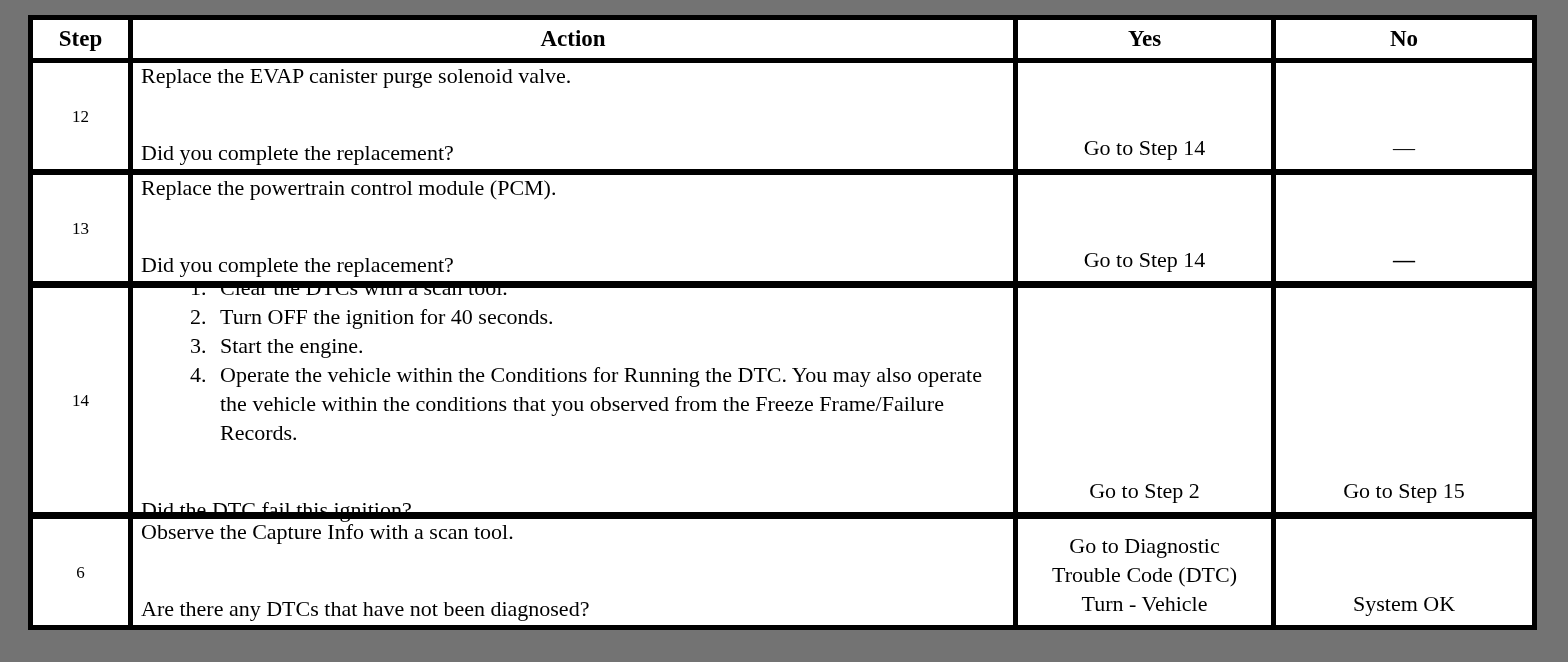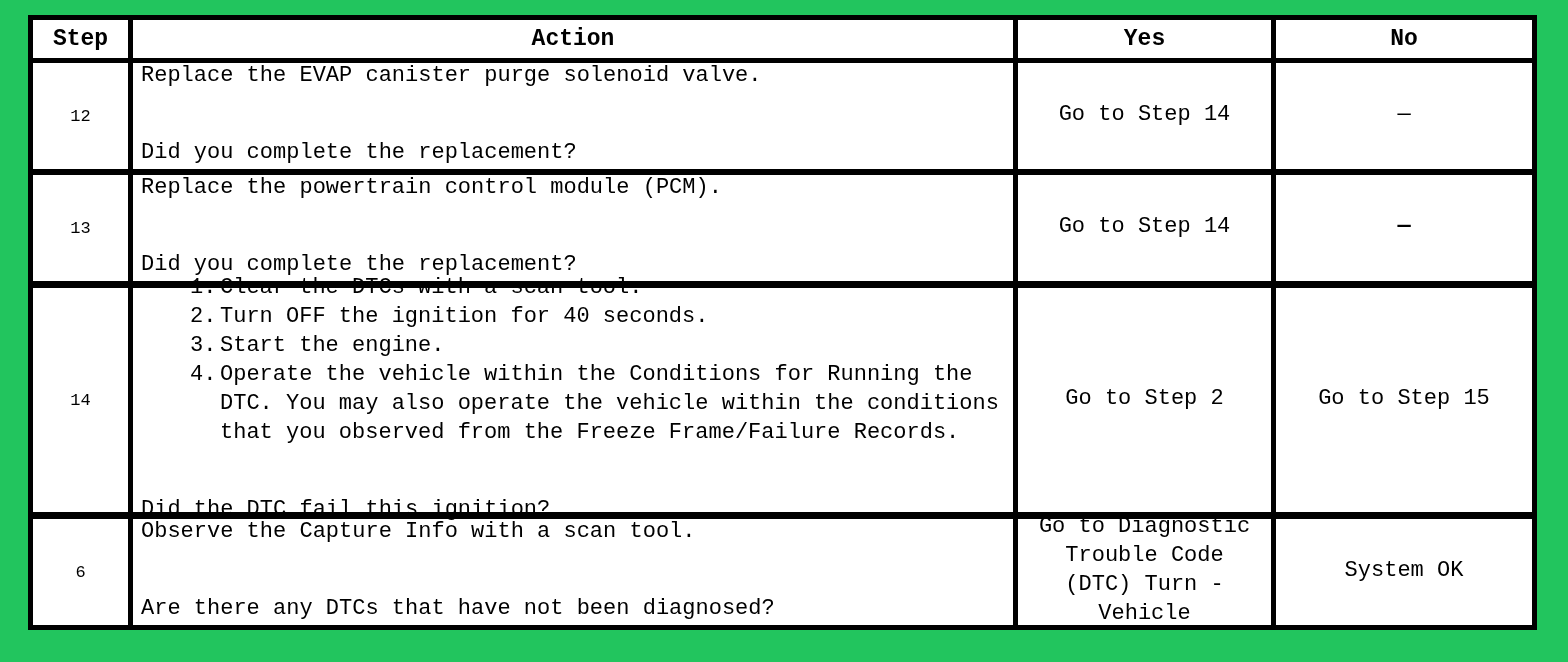--- a/index.html
+++ b/index.html
@@ -11,8 +11,8 @@
     position: relative;
     width: 1568px;
     height: 662px;
-    background: #22c55e;
-    font-family: Liberation Mono, monospace;
+    background: #737373;
+    font-family: Liberation Serif, serif;
     color: #000000;
   }
   table.diag {

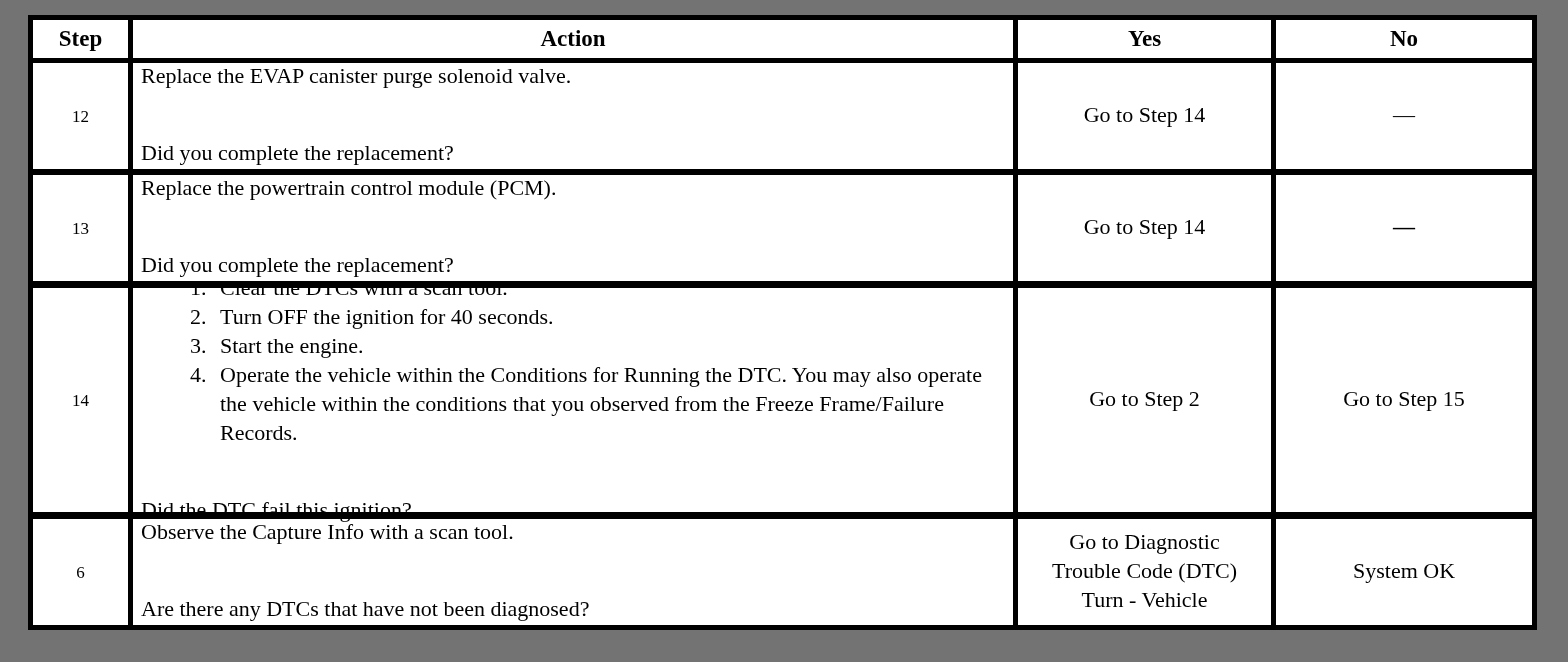--- a/index.html
+++ b/index.html
@@ -71,7 +71,7 @@
   .yn {
     display: flex;
     flex-direction: column;
-    justify-content: center;
+    justify-content: flex-end;
     align-items: center;
     text-align: center;
     padding: 3px 4px 7px 4px;

